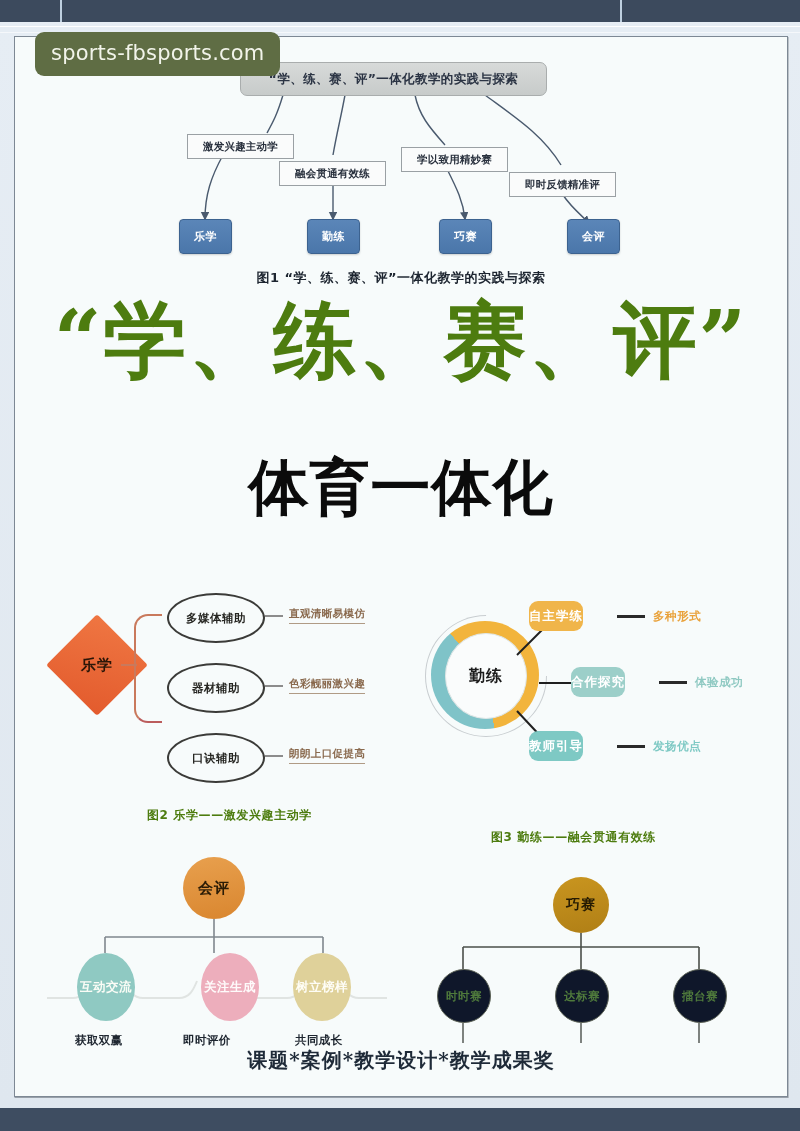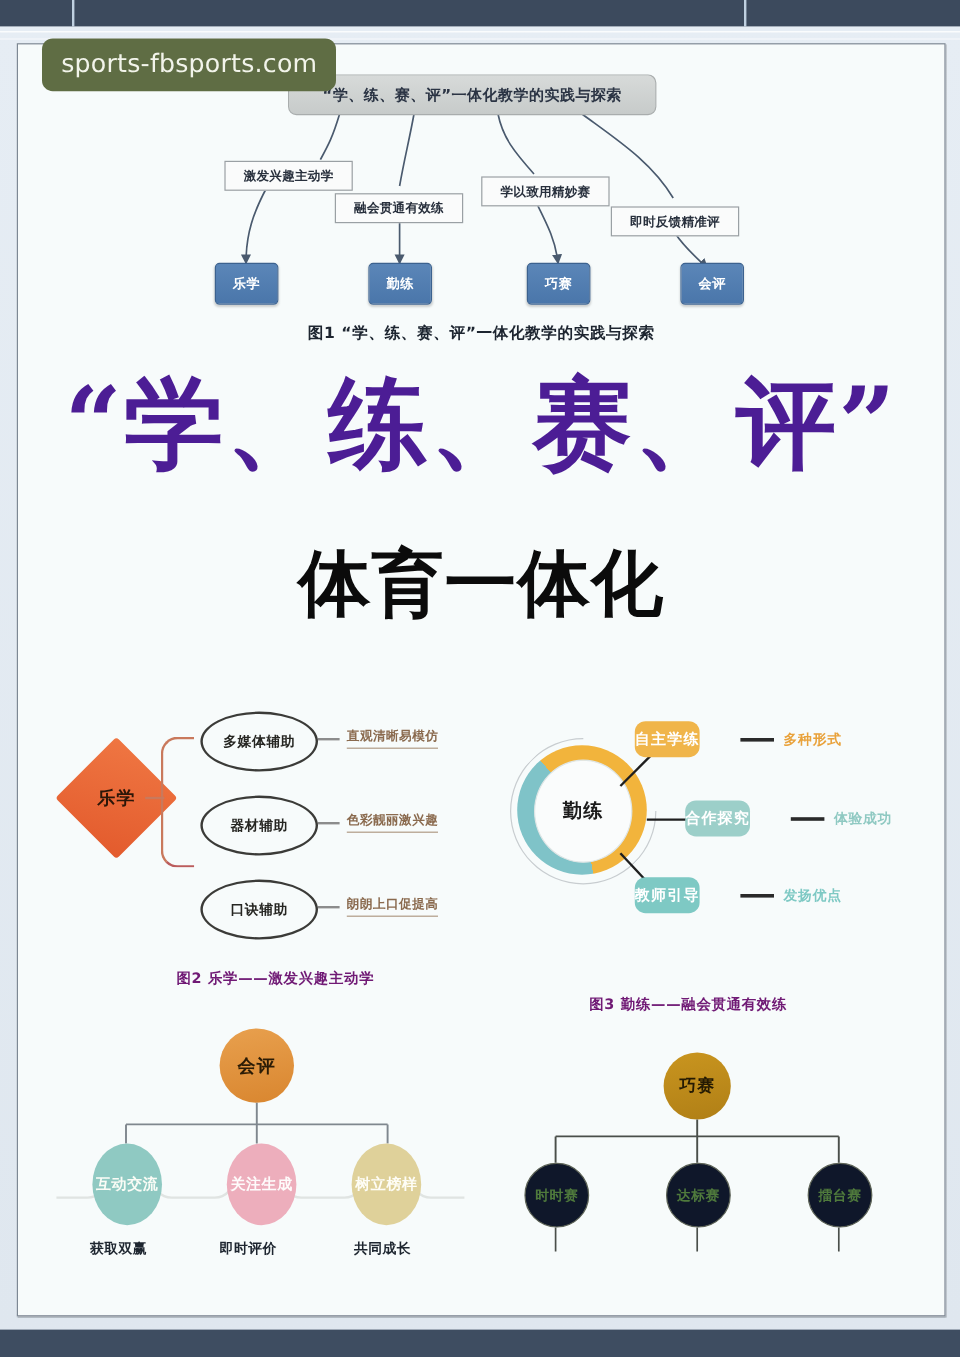--- a/index.html
+++ b/index.html
@@ -70,10 +70,9 @@
   .bigtitle{
     position:absolute;left:0;top:262px;width:772px;text-align:center;
     font-family:"DejaVu Serif","Liberation Serif",serif;
-    font-weight:bold;color:#4c1d95;
+    font-weight:bold;color:#4d7c0f;
     font-size:83px;line-height:1.0;letter-spacing:2px;
     white-space:nowrap;
-    margin-top:13px;
   }
   .subtitle{
     position:absolute;left:0;top:420px;width:772px;text-align:center;

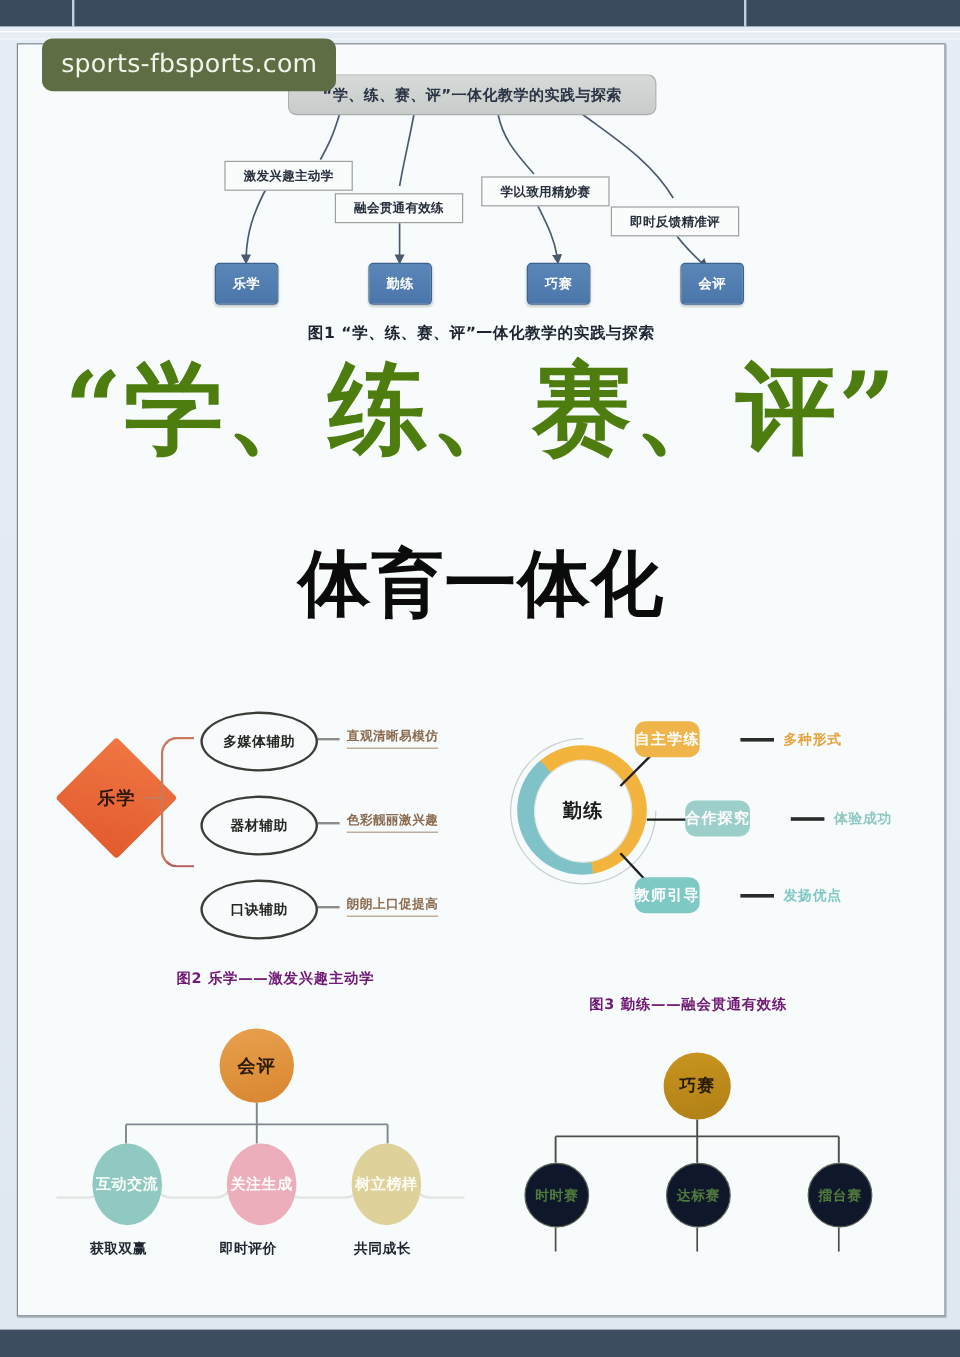--- a/index.html
+++ b/index.html
@@ -110,7 +110,7 @@
     position:absolute;font-size:10.5px;font-weight:bold;letter-spacing:.4px;
     padding-bottom:2px;border-bottom:1.5px solid #b09b85;white-space:nowrap;
   }
-  .fig-cap{position:absolute;font-size:12px;font-weight:bold;color:#701a75;letter-spacing:.6px;}
+  .fig-cap{position:absolute;font-size:12px;font-weight:bold;color:#4d7c0f;letter-spacing:.6px;}
 
   
   .fig3{position:absolute;left:398px;top:522px;width:374px;height:260px;}

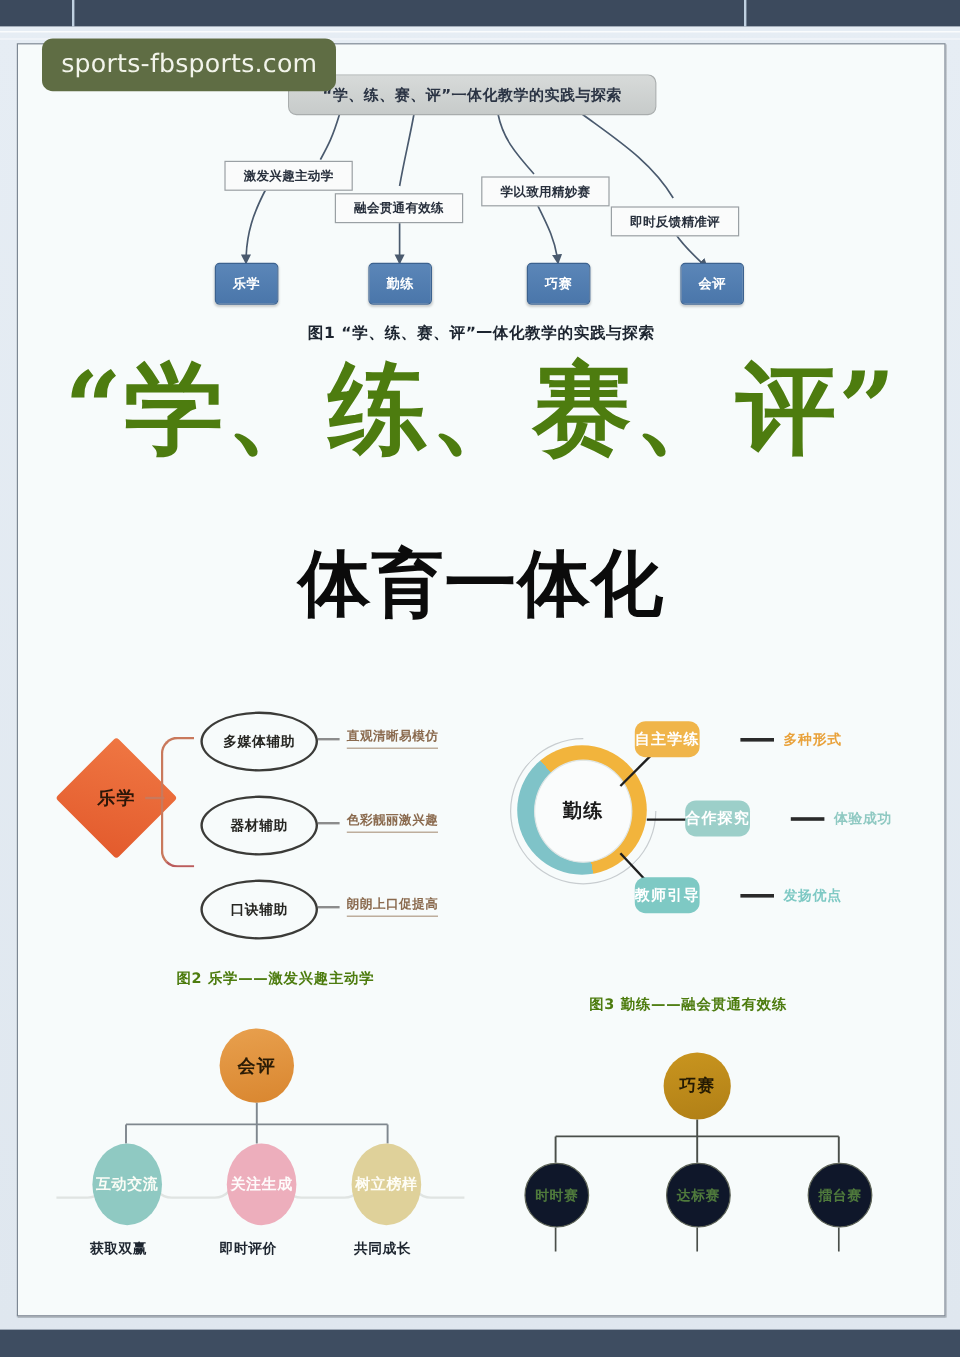--- a/index.html
+++ b/index.html
@@ -303,7 +303,7 @@
       <div class="ov c1" style="left:44px;top:98px;">互动交流</div>
       <div class="sublbl" style="left:42px;top:178px;">获取双赢</div>
 
-      <div class="ov c2" style="left:156px;top:98px;">关注生成</div>
+      <div class="ov c2" style="left:168px;top:98px;">关注生成</div>
       <div class="sublbl" style="left:150px;top:178px;">即时评价</div>
 
       <div class="ov c3" style="left:260px;top:98px;">树立榜样</div>

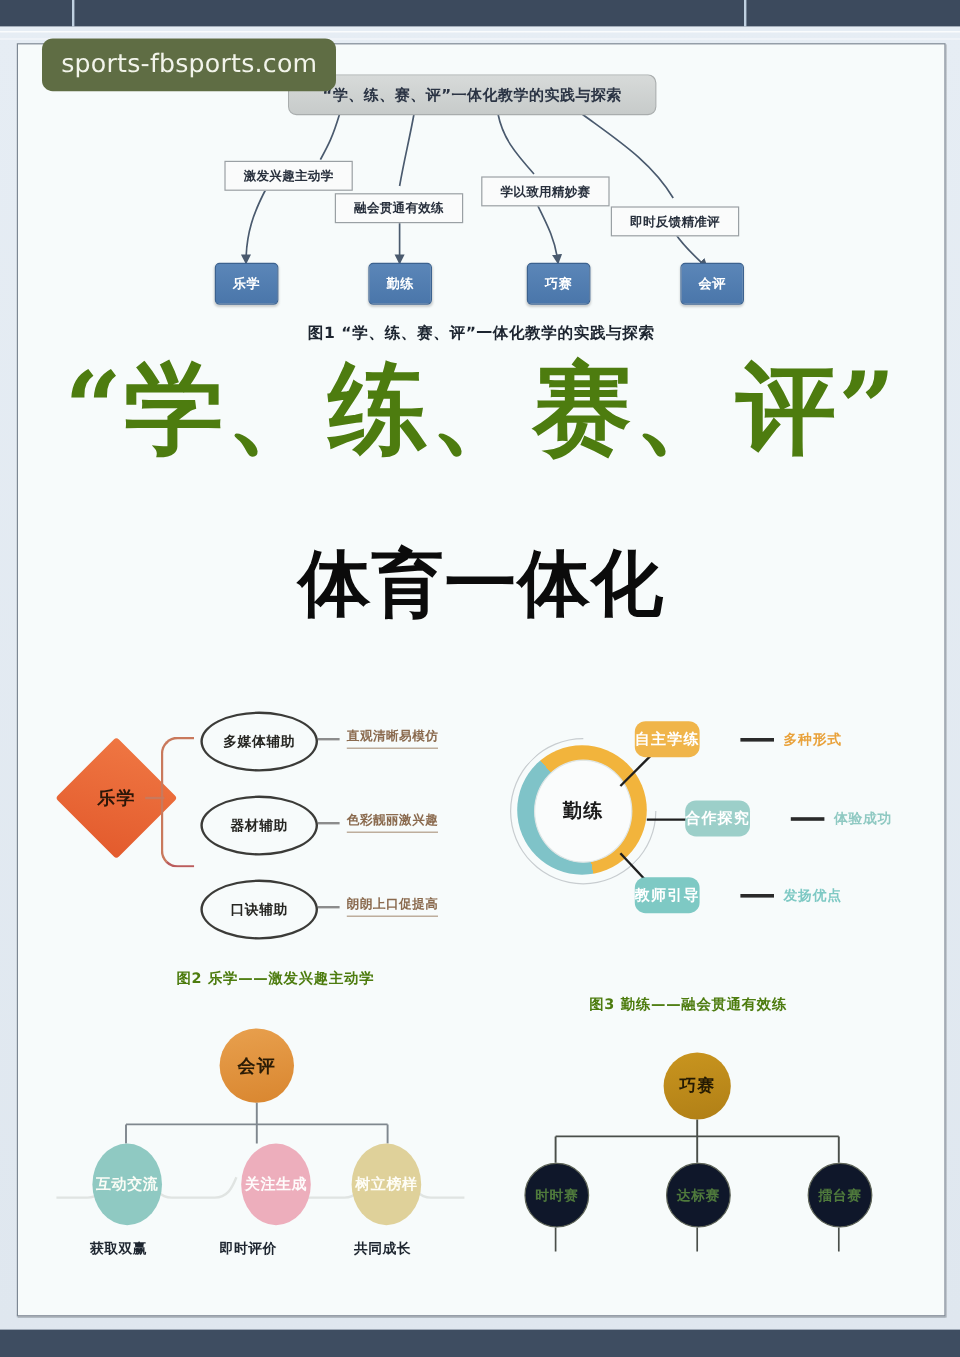--- a/index.html
+++ b/index.html
@@ -328,6 +328,7 @@
       <div class="circ" style="left:260px;top:92px;">擂台赛</div>
     </div>
 
+    <div class="footer">课题*案例*教学设计*教学成果奖</div>
   </div>
 
   <div class="watermark">sports-fbsports.com</div>

